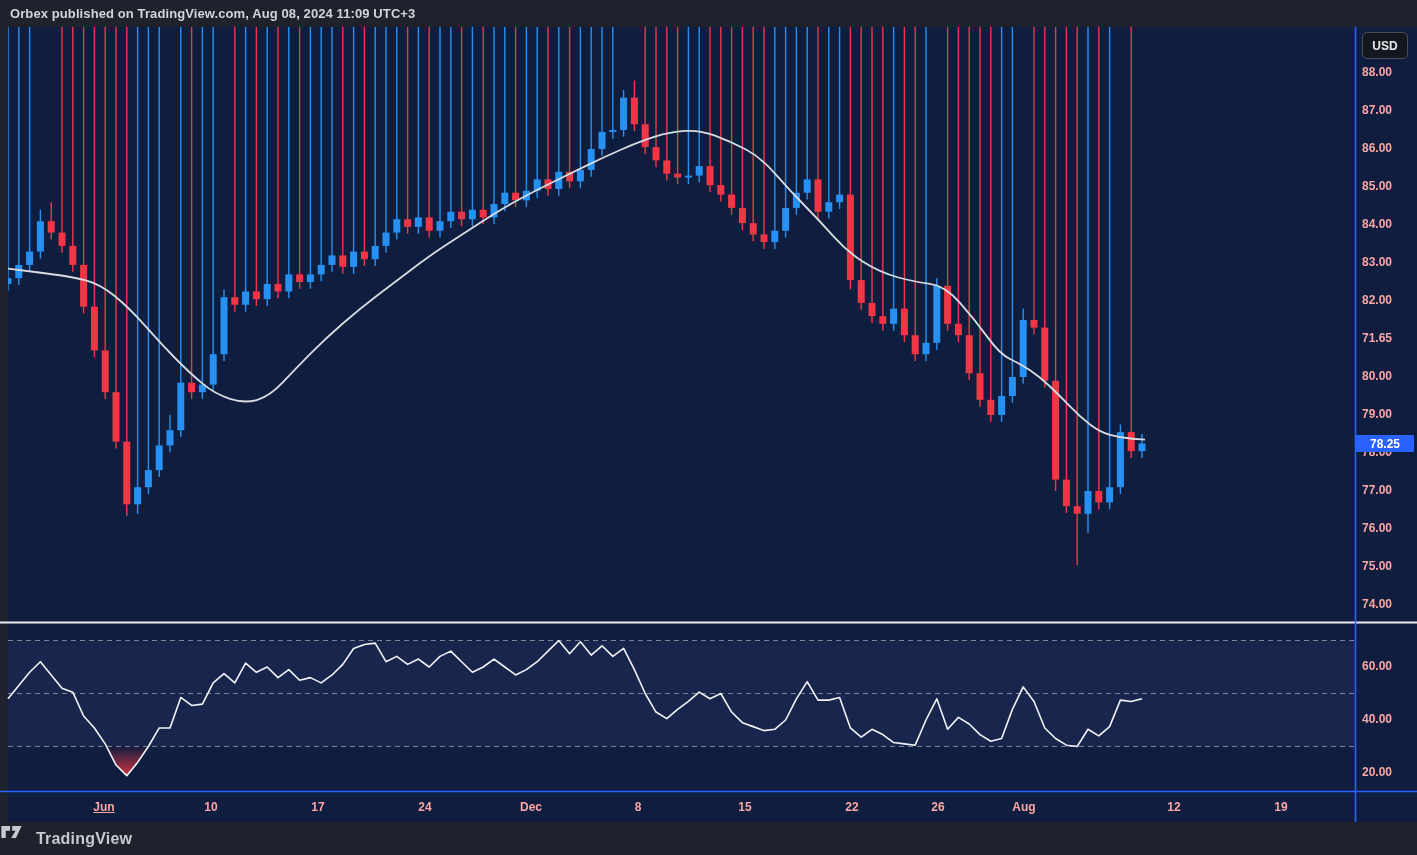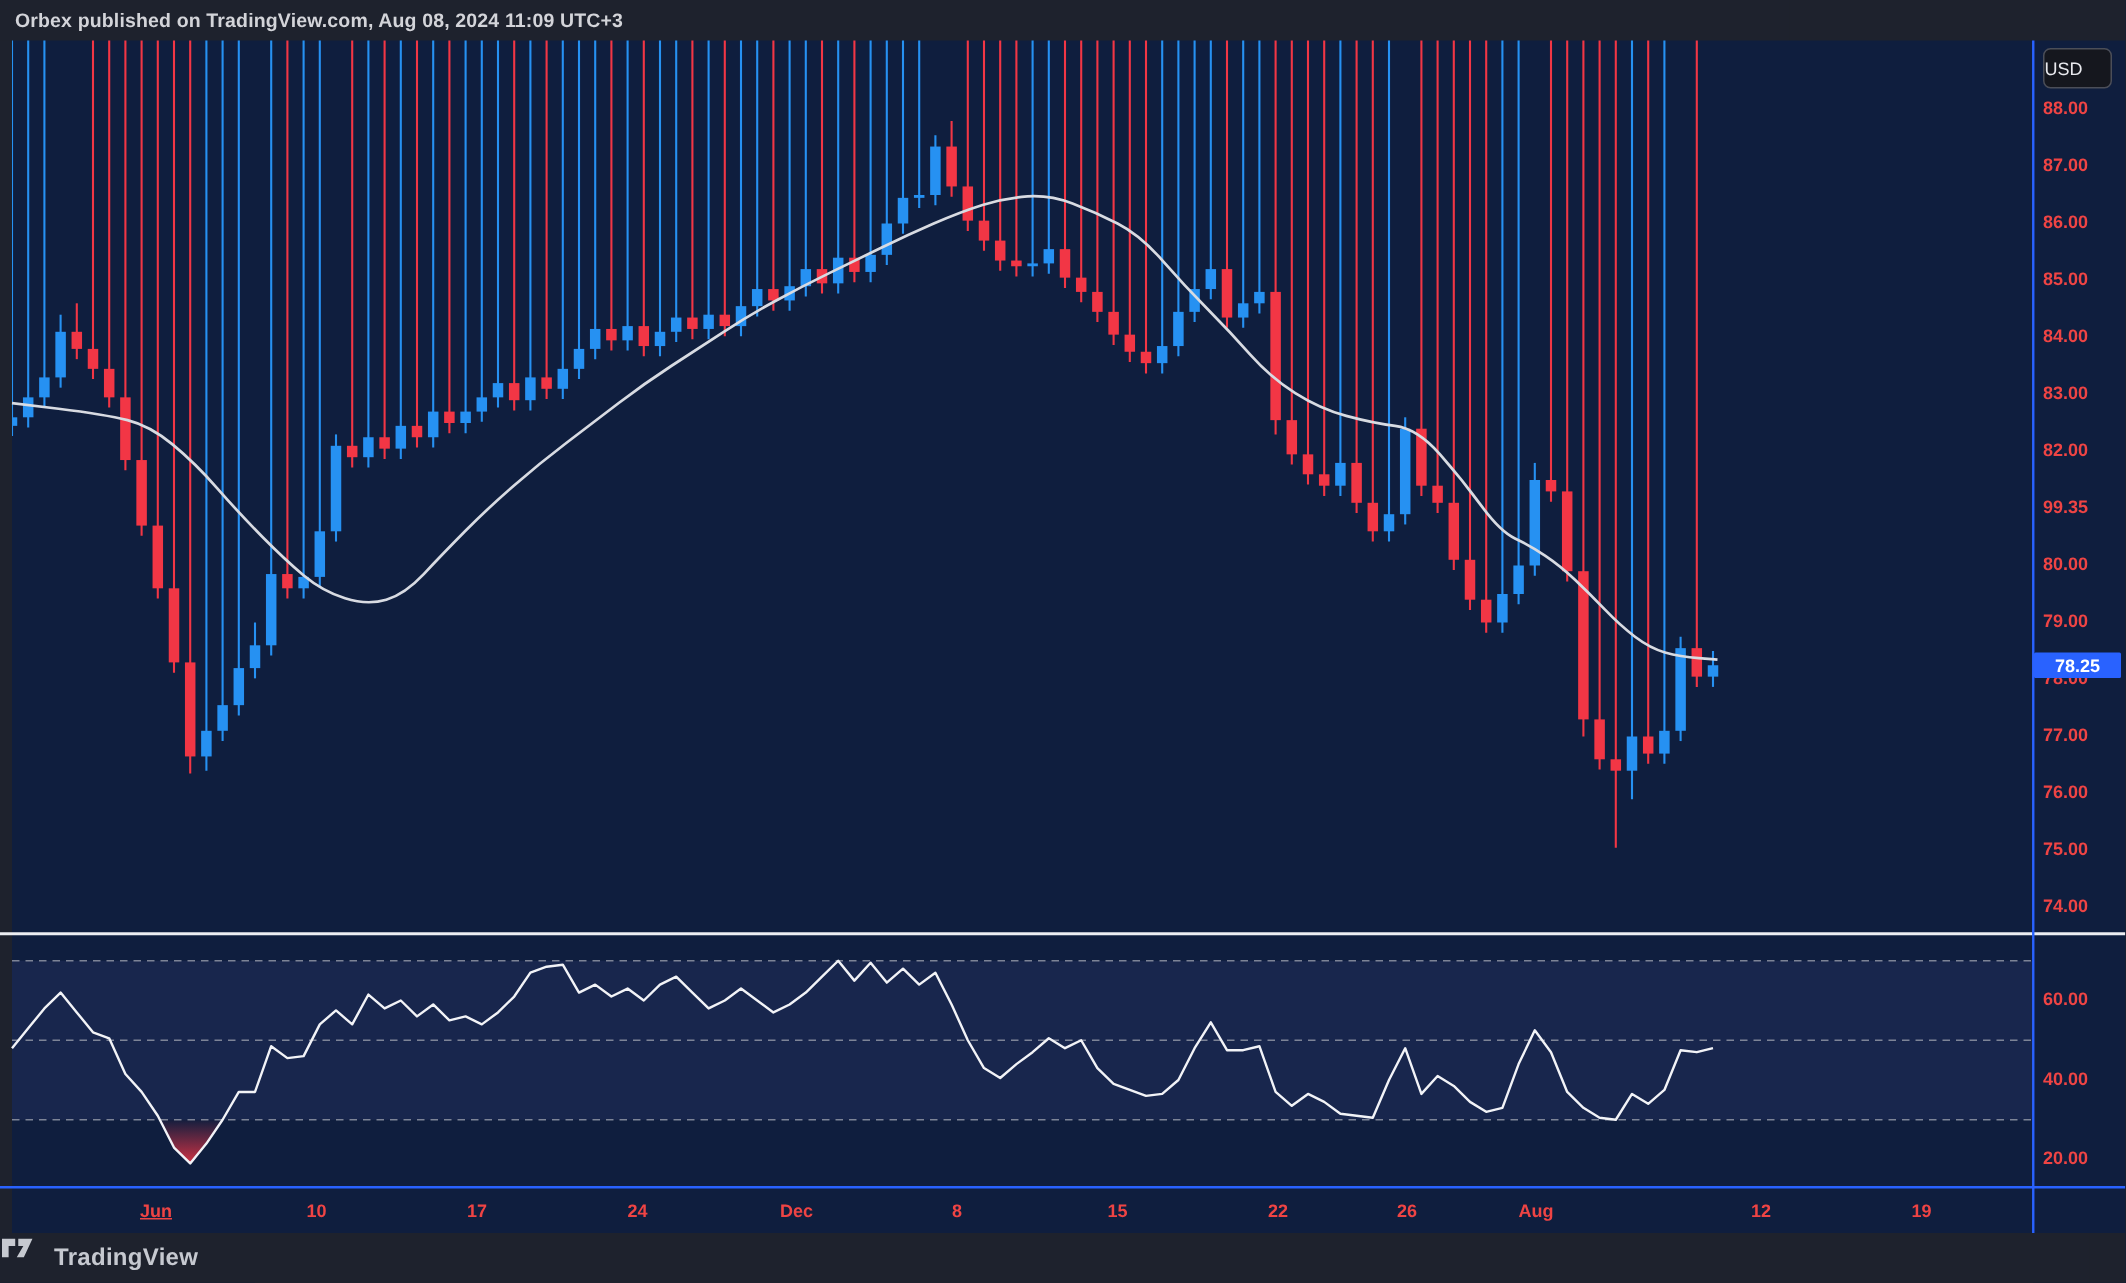--- a/index.html
+++ b/index.html
@@ -14,8 +14,8 @@
   #labels div{position:absolute;color:#ef4444;font-size:12px;font-weight:700;}
   .time-label{transform:translateX(-50%);}
   #usd-chip{position:absolute;left:1362px;top:32px;width:44px;height:25px;border:1px solid #4b4e58;
-    border-radius:5px;background:#15171e;color:#e8e9ee;font-size:12px;font-weight:400;
-    display:flex;align-items:center;justify-content:flex-start;cursor:pointer;}
+    border-radius:5px;background:#15171e;color:#e8e9ee;font-size:12px;font-weight:700;
+    display:flex;align-items:center;justify-content:center;cursor:pointer;}
   #price-chip{position:absolute;left:1356px;top:435px;width:58px;height:17px;background:#2962ff;
     color:#ffffff;font-size:12px;font-weight:700;display:flex;align-items:center;justify-content:center;
     border-radius:1px;}

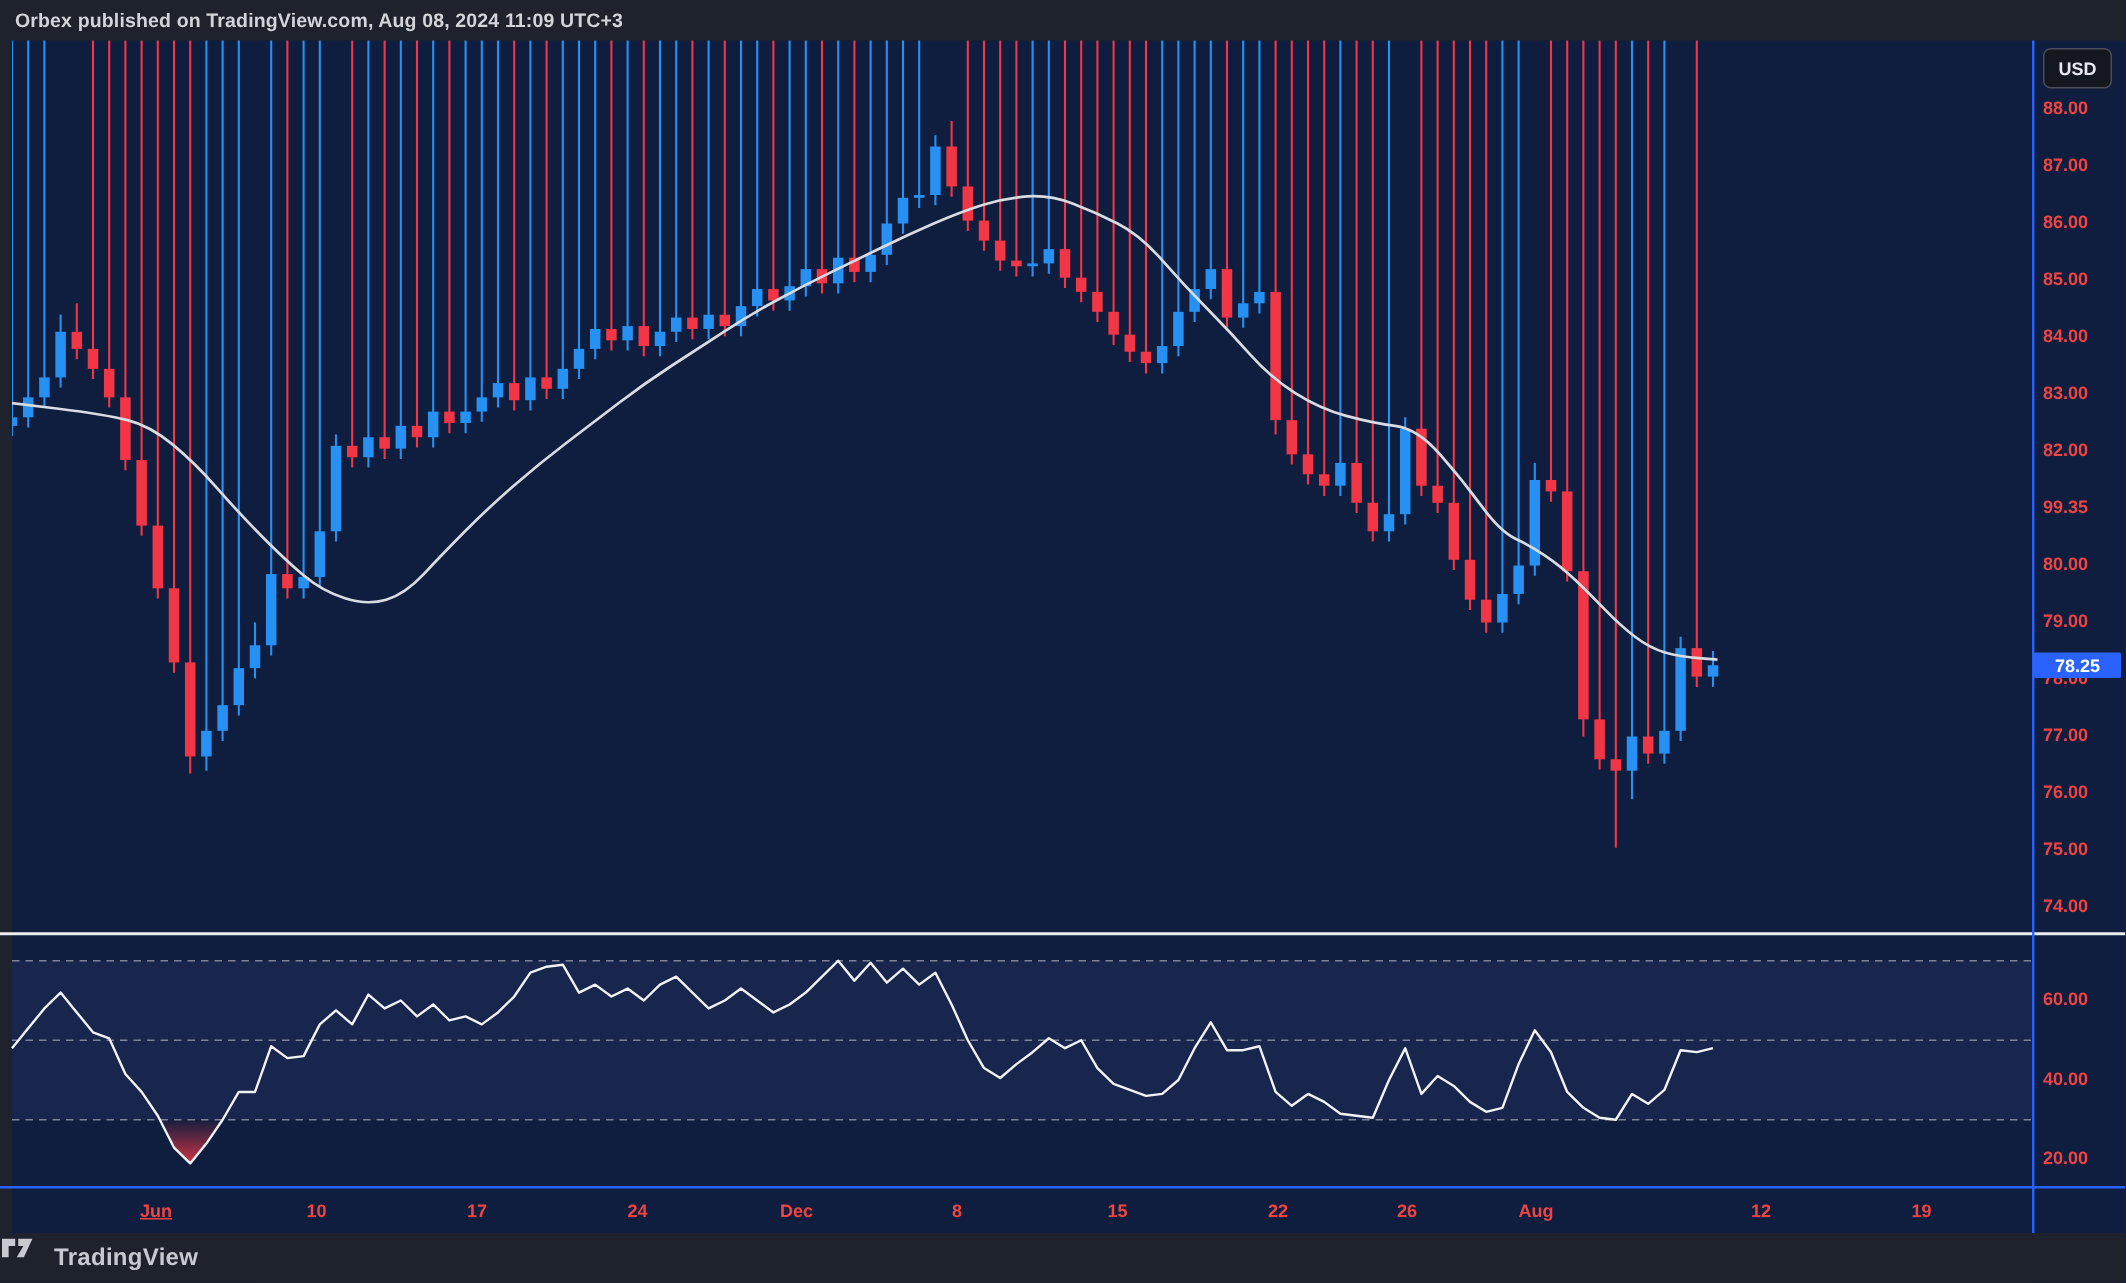--- a/index.html
+++ b/index.html
@@ -11,7 +11,7 @@
   #chart-bg{position:absolute;left:8px;top:27px;width:1409px;height:795px;background:#0f1e3e;}
   #left-sliver{position:absolute;left:0;top:27px;width:8px;height:795px;background:#1e222d;}
   svg{position:absolute;left:0;top:0;pointer-events:none;}
-  #labels div{position:absolute;color:#ef4444;font-size:12px;font-weight:700;}
+  #labels div{position:absolute;color:#fca5a5;font-size:12px;font-weight:700;}
   .time-label{transform:translateX(-50%);}
   #usd-chip{position:absolute;left:1362px;top:32px;width:44px;height:25px;border:1px solid #4b4e58;
     border-radius:5px;background:#15171e;color:#e8e9ee;font-size:12px;font-weight:700;

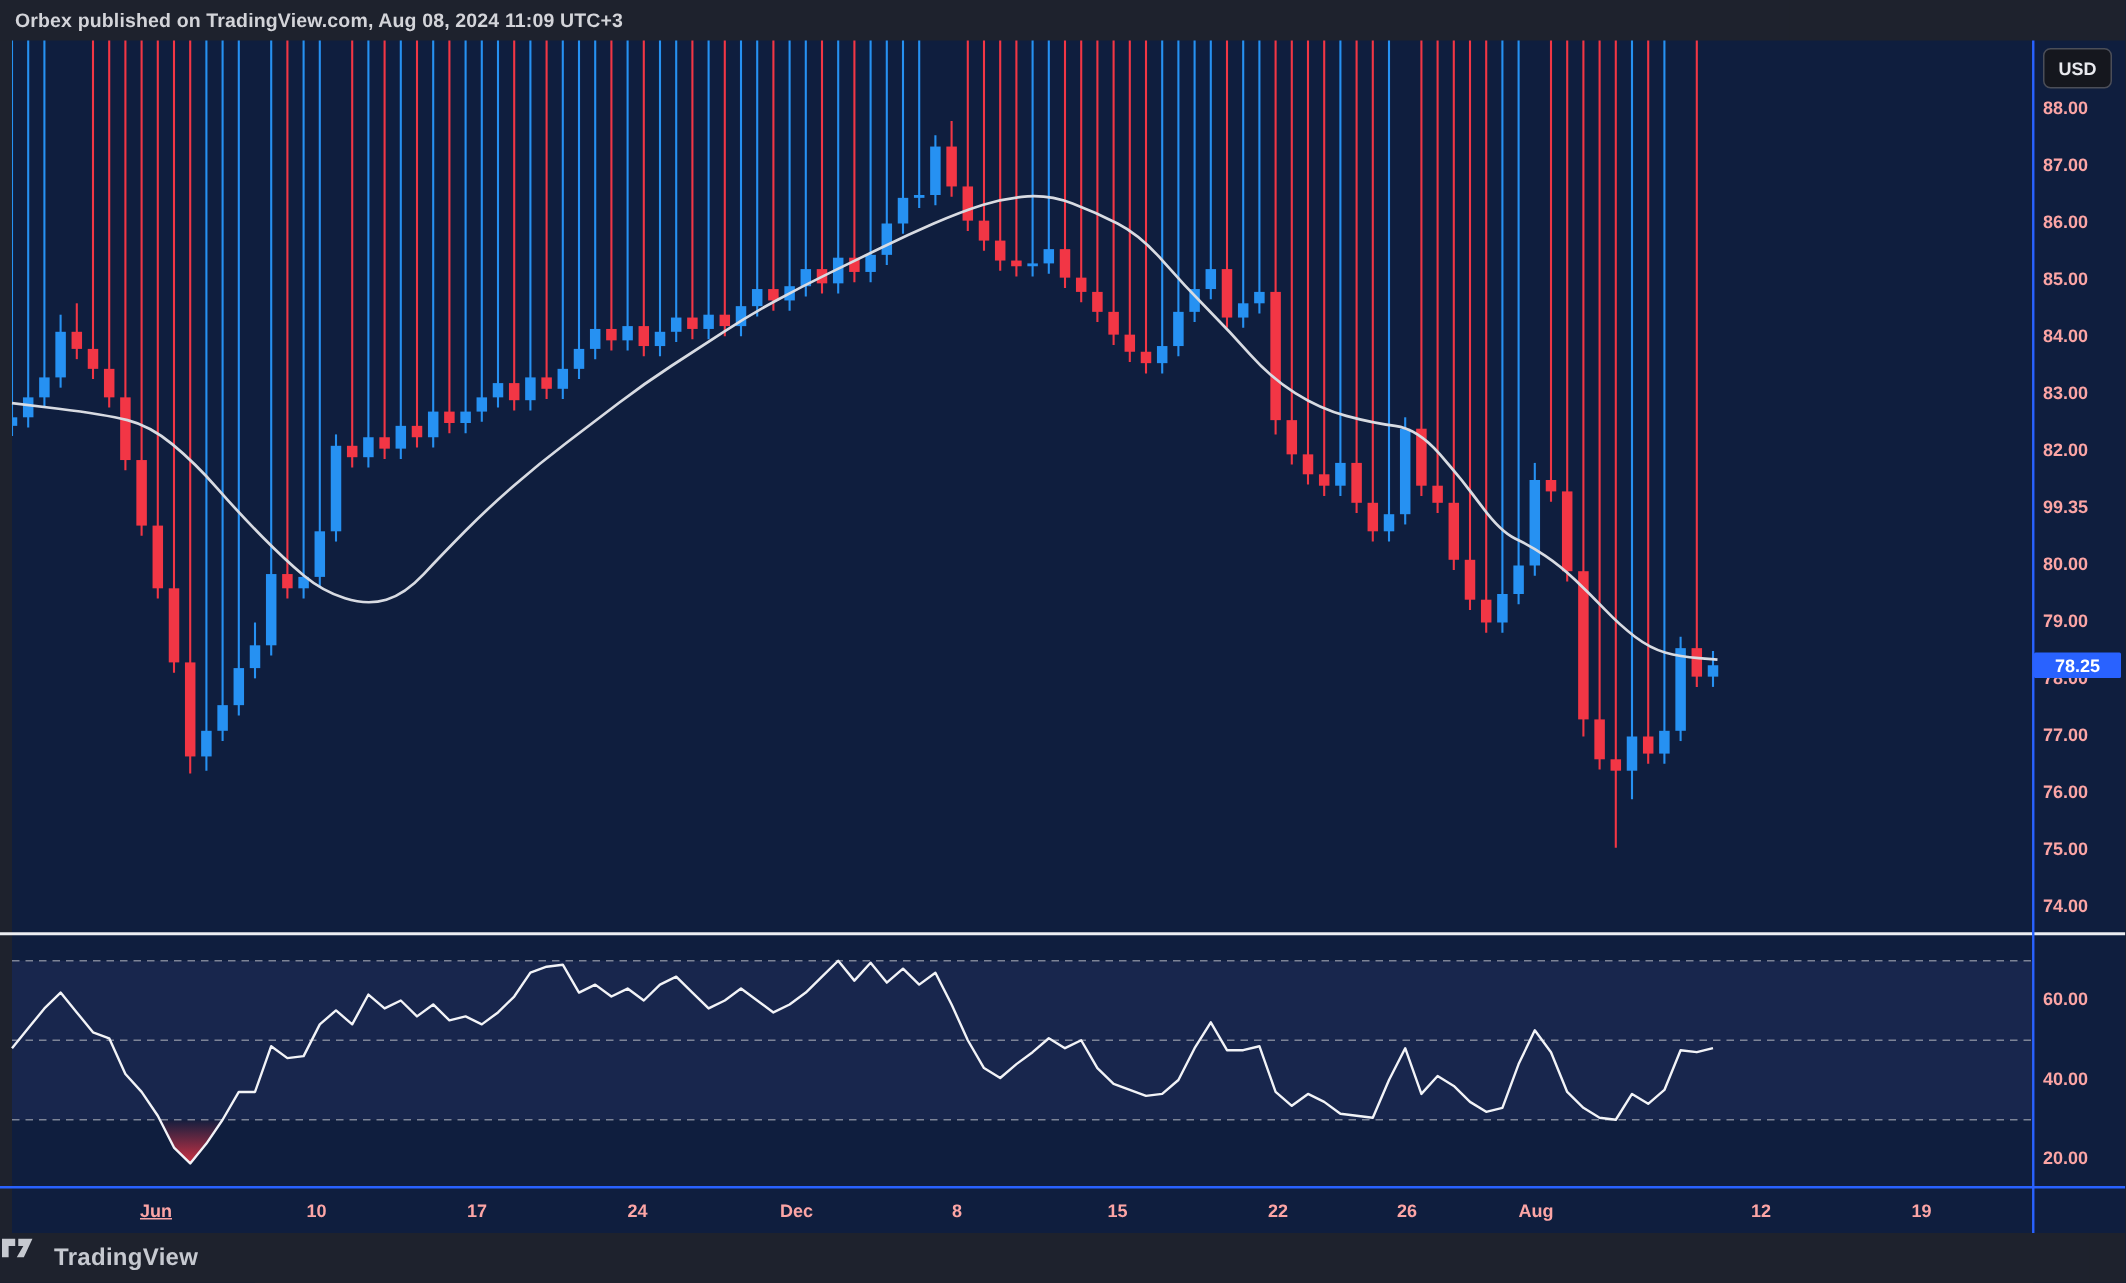--- a/index.html
+++ b/index.html
@@ -279,7 +279,7 @@
       <div style="left: 1362px; top: 217px;">84.00</div>
       <div style="left: 1362px; top: 255px;">83.00</div>
       <div style="left: 1362px; top: 293px;">82.00</div>
-      <div style="left: 1362px; top: 331px;">99.35</div>
+      <div style="left: 1362px; top: 331px;">71.65</div>
       <div style="left: 1362px; top: 369px;">80.00</div>
       <div style="left: 1362px; top: 407px;">79.00</div>
       <div style="left: 1362px; top: 445px;">78.00</div>

